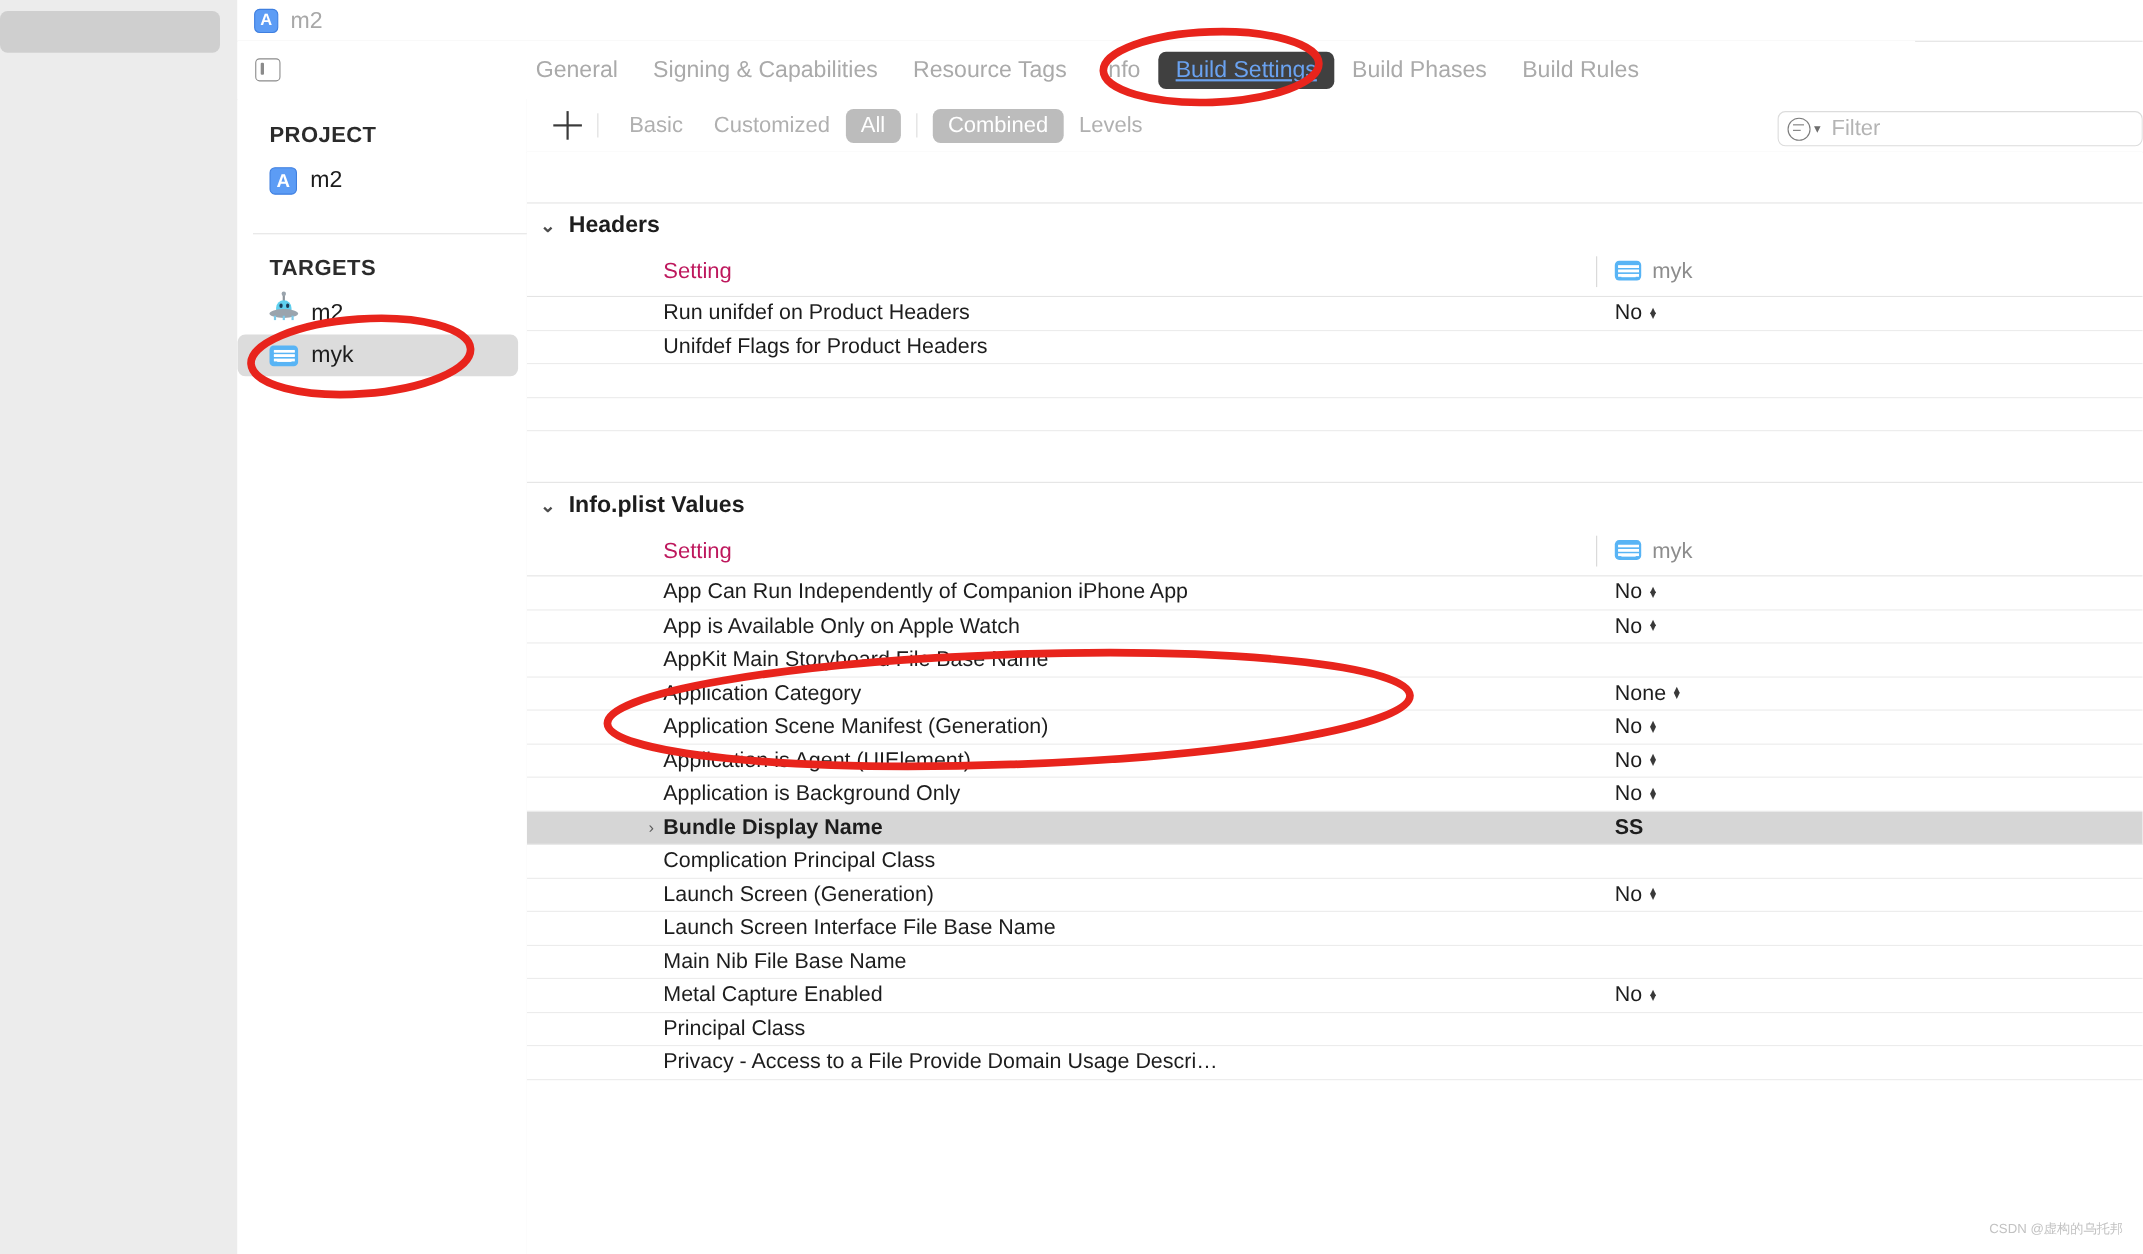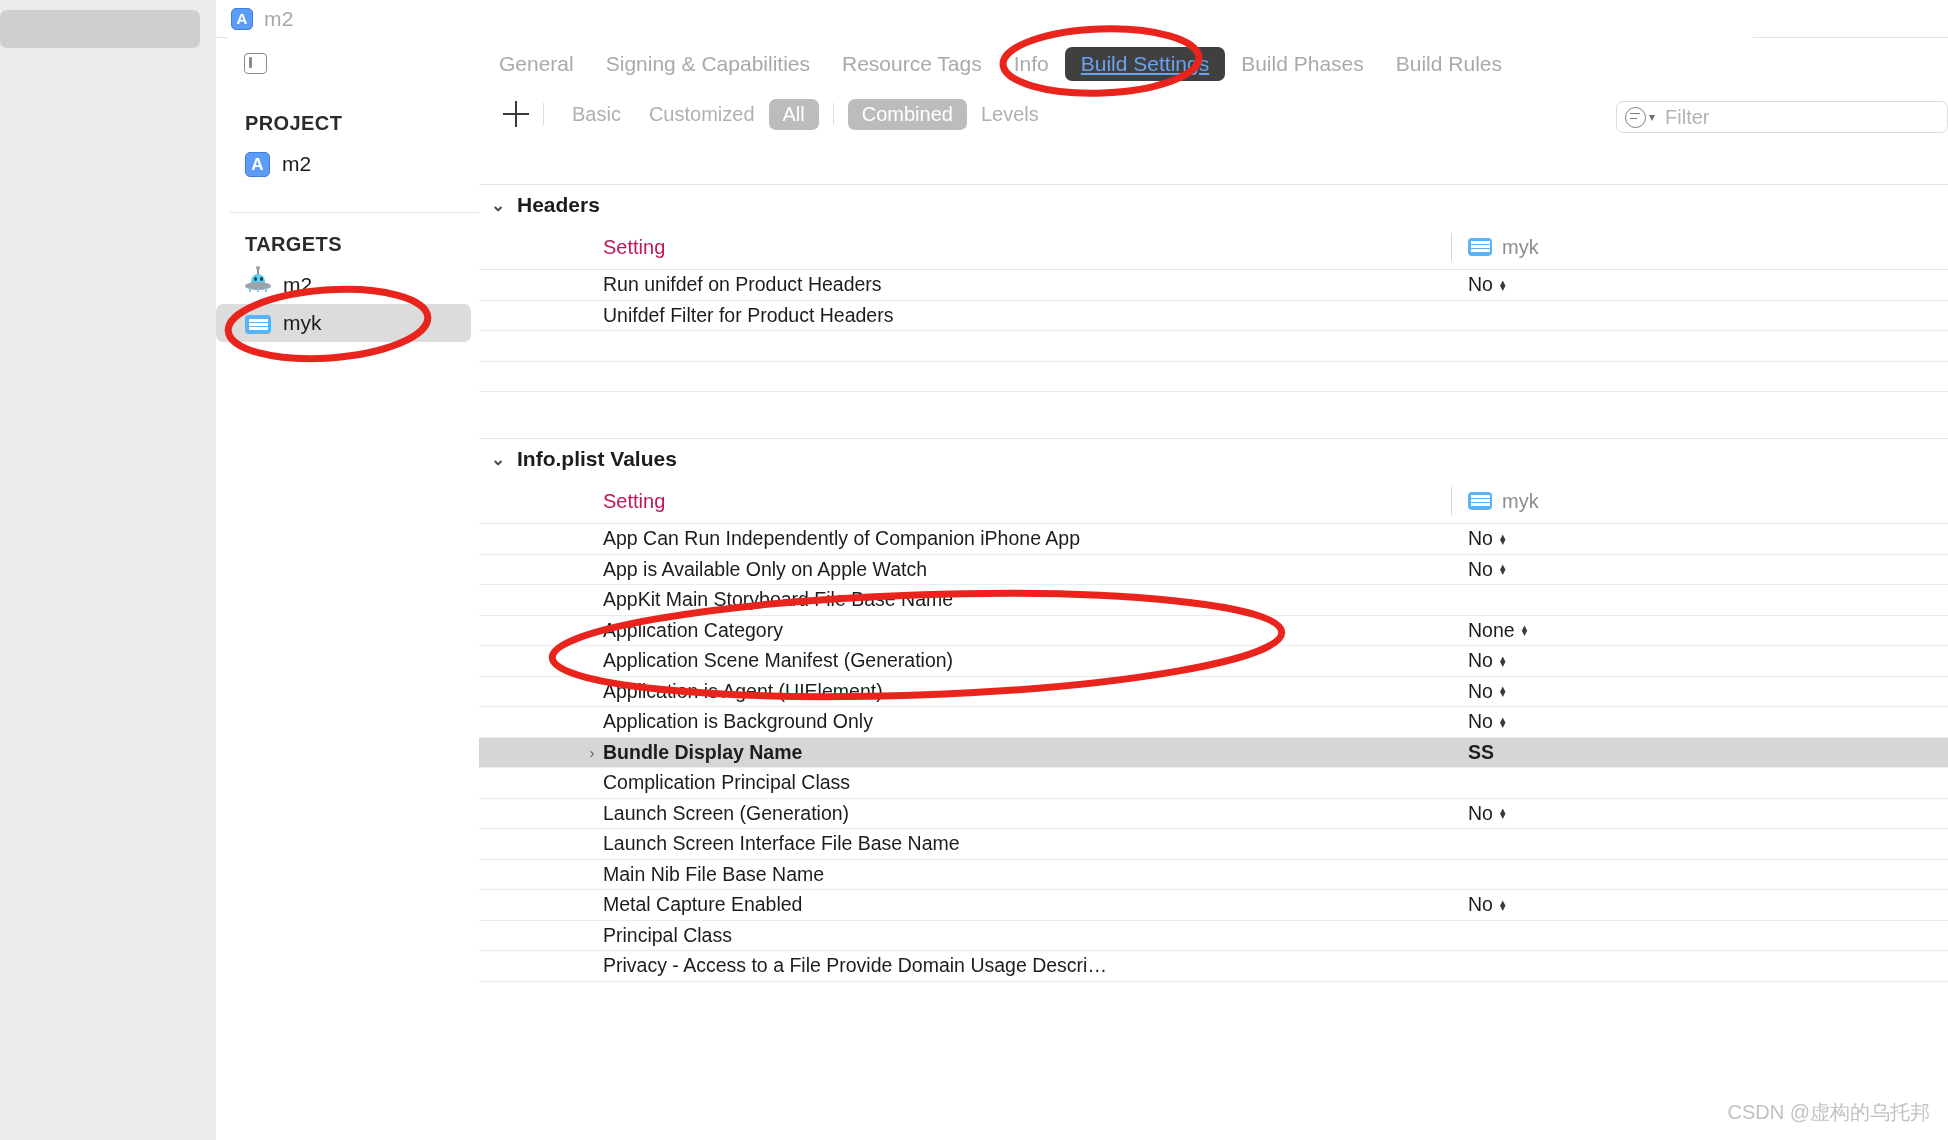--- a/index.html
+++ b/index.html
@@ -87,7 +87,7 @@
 
   
   .tabbar {
-    position: absolute; left: 12px; top: 37px; width: 1525px; height: 53px;
+    position: absolute; left: 0; top: 37px; width: 1525px; height: 53px;
     background: #ffffff; border-bottom: 1px solid #e2e2e2;
     display: flex; align-items: center;
   }

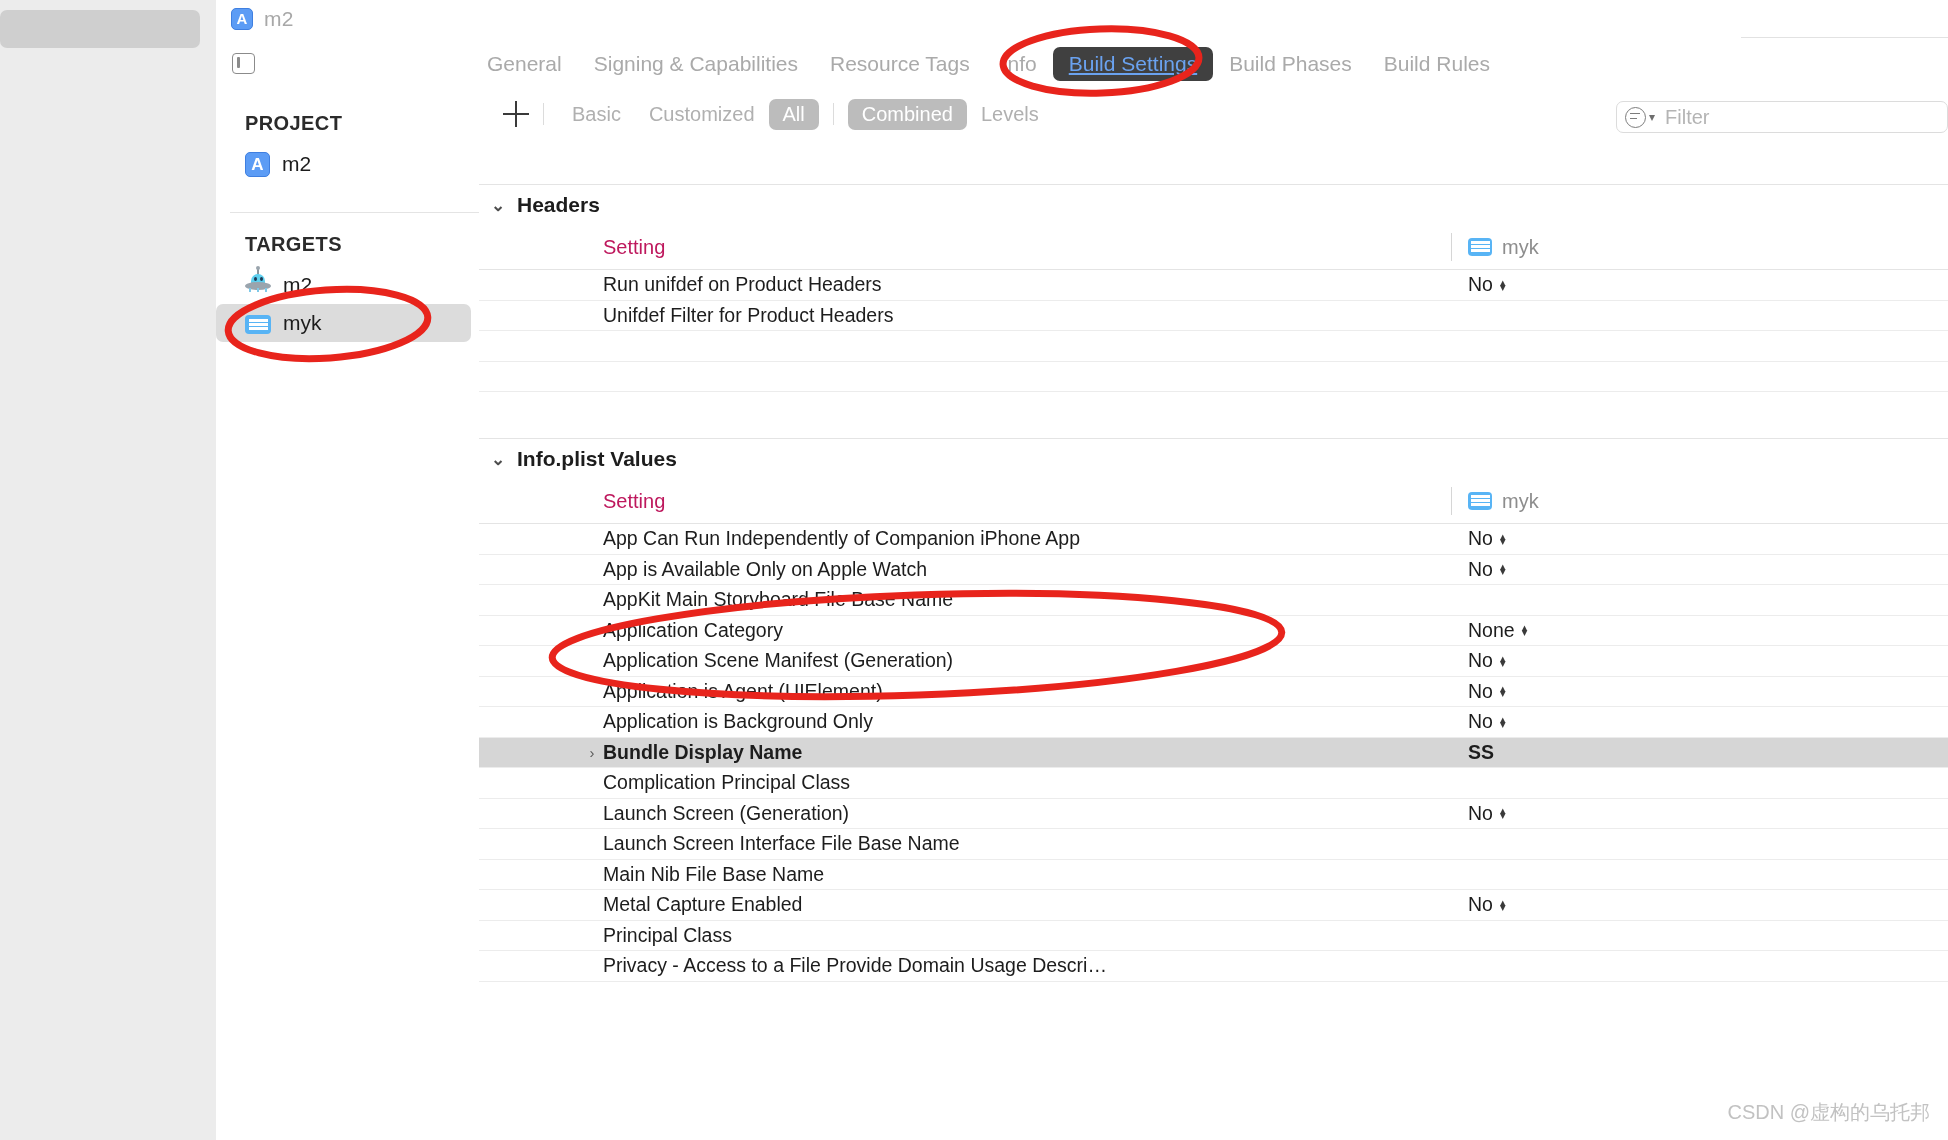--- a/index.html
+++ b/index.html
@@ -318,7 +318,7 @@
       </div>
       <div class="srow">
         <span class="twisty"></span>
-        <span class="sname">Unifdef Filter for Product Headers</span>
+        <span class="sname">Unifdef Flags for Product Headers</span>
         <span class="sval">
           <span></span>
         </span>

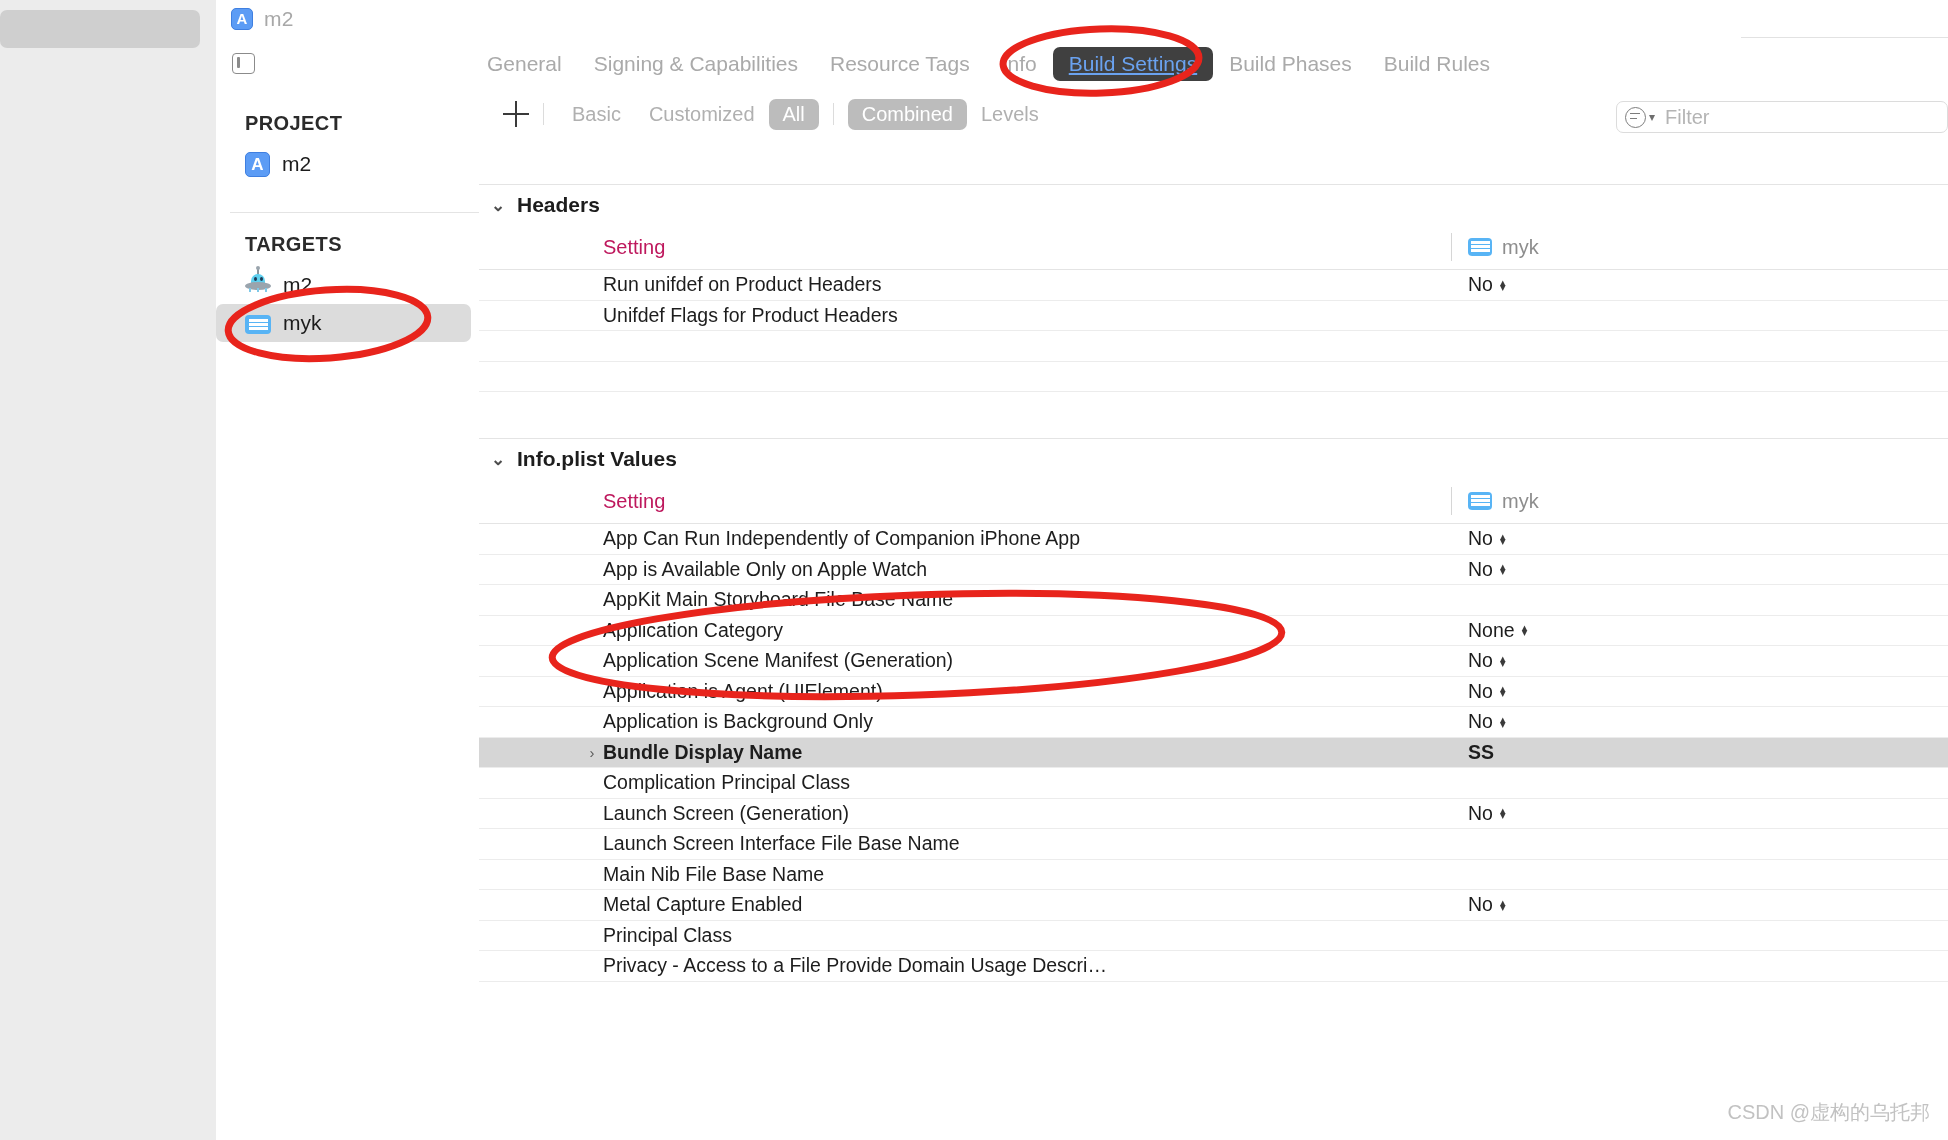--- a/index.html
+++ b/index.html
@@ -210,7 +210,7 @@
   
   .watermark {
     position:absolute; right: 18px; bottom: 14px;
-    font-size: 20px; color:#c2c2c2; font-family:"Liberation Sans", sans-serif;
+    font-size: 12px; color:#c2c2c2; font-family:"Liberation Sans", sans-serif;
   }
 </style>
 </head>

